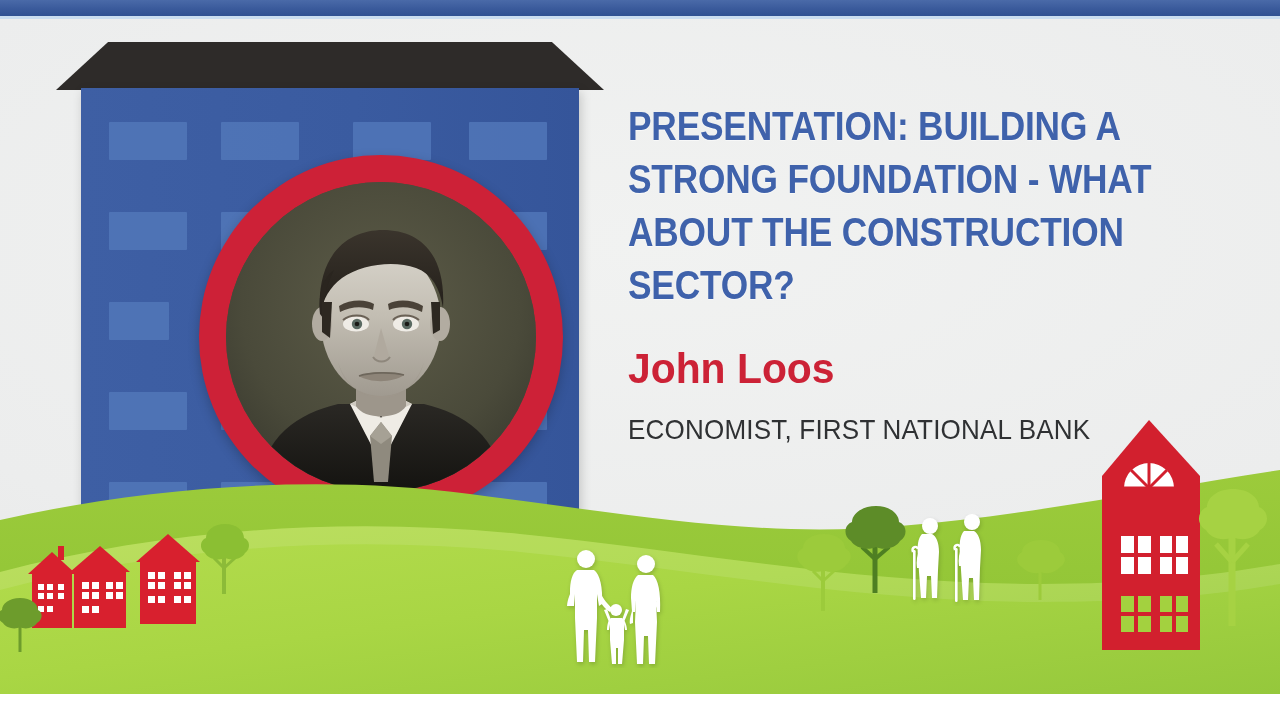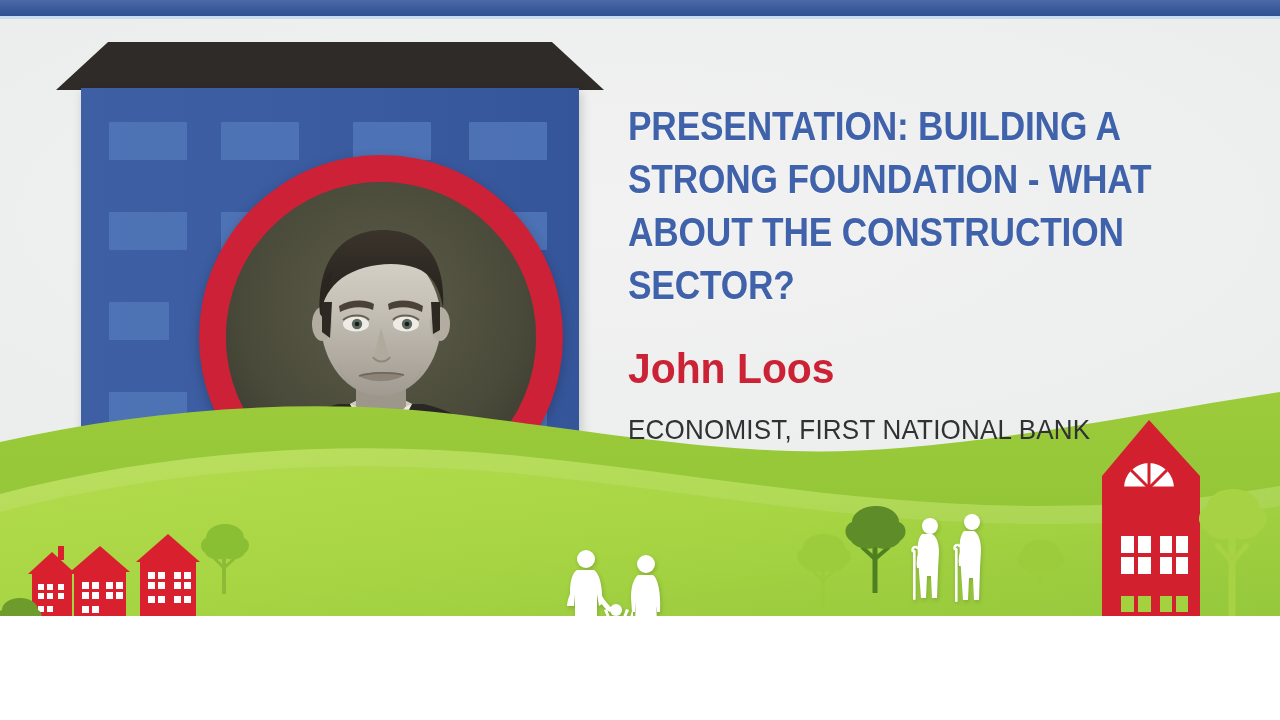--- a/index.html
+++ b/index.html
@@ -11,7 +11,7 @@
   #slide {
     position: relative;
     width: 1280px;
-    height: 616px;
+    height: 694px;
     overflow: hidden;
     background: #bef264;
     font-family: "Liberation Sans", sans-serif;

